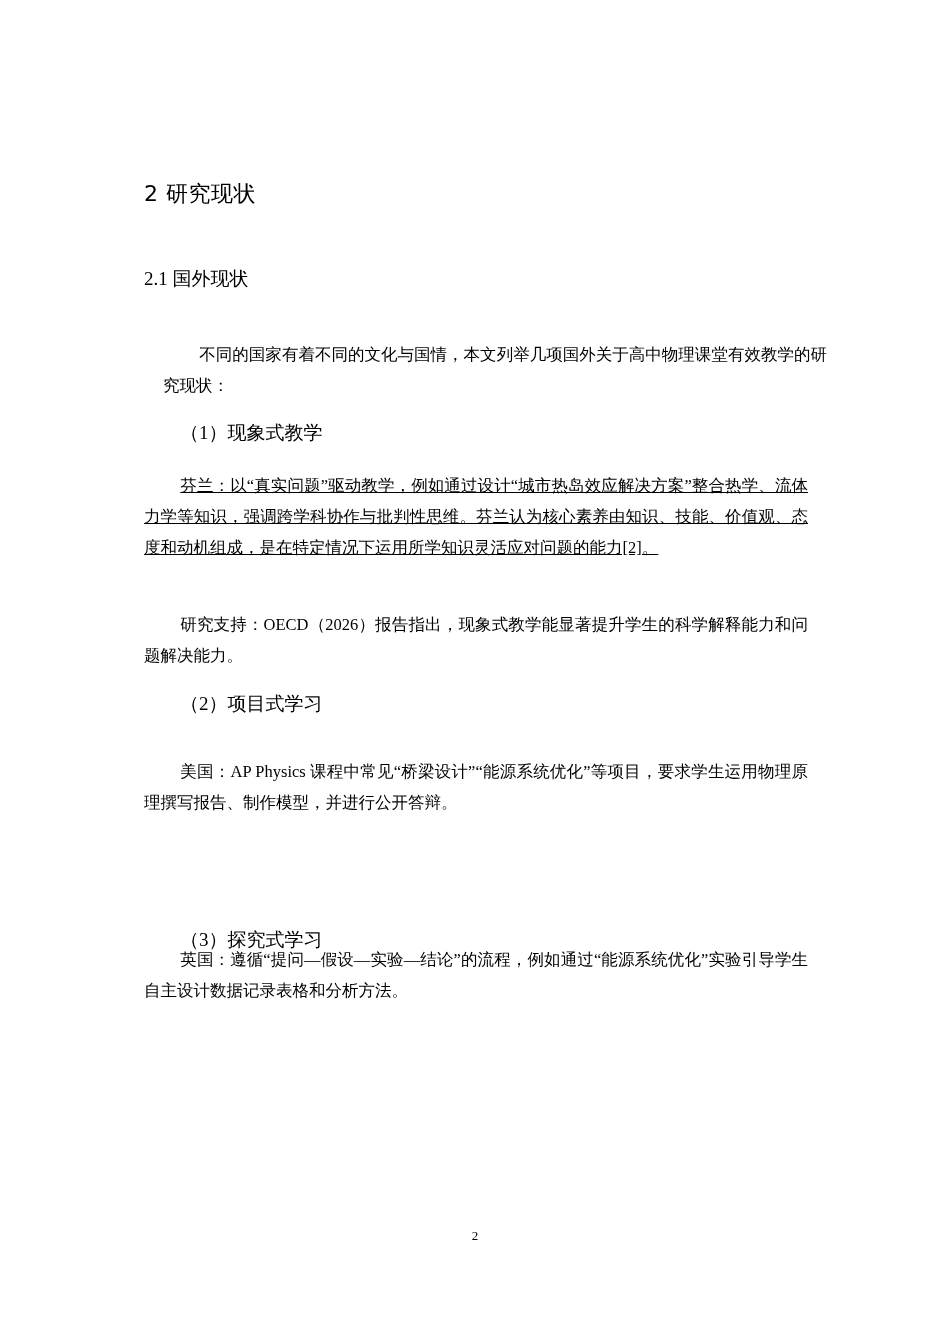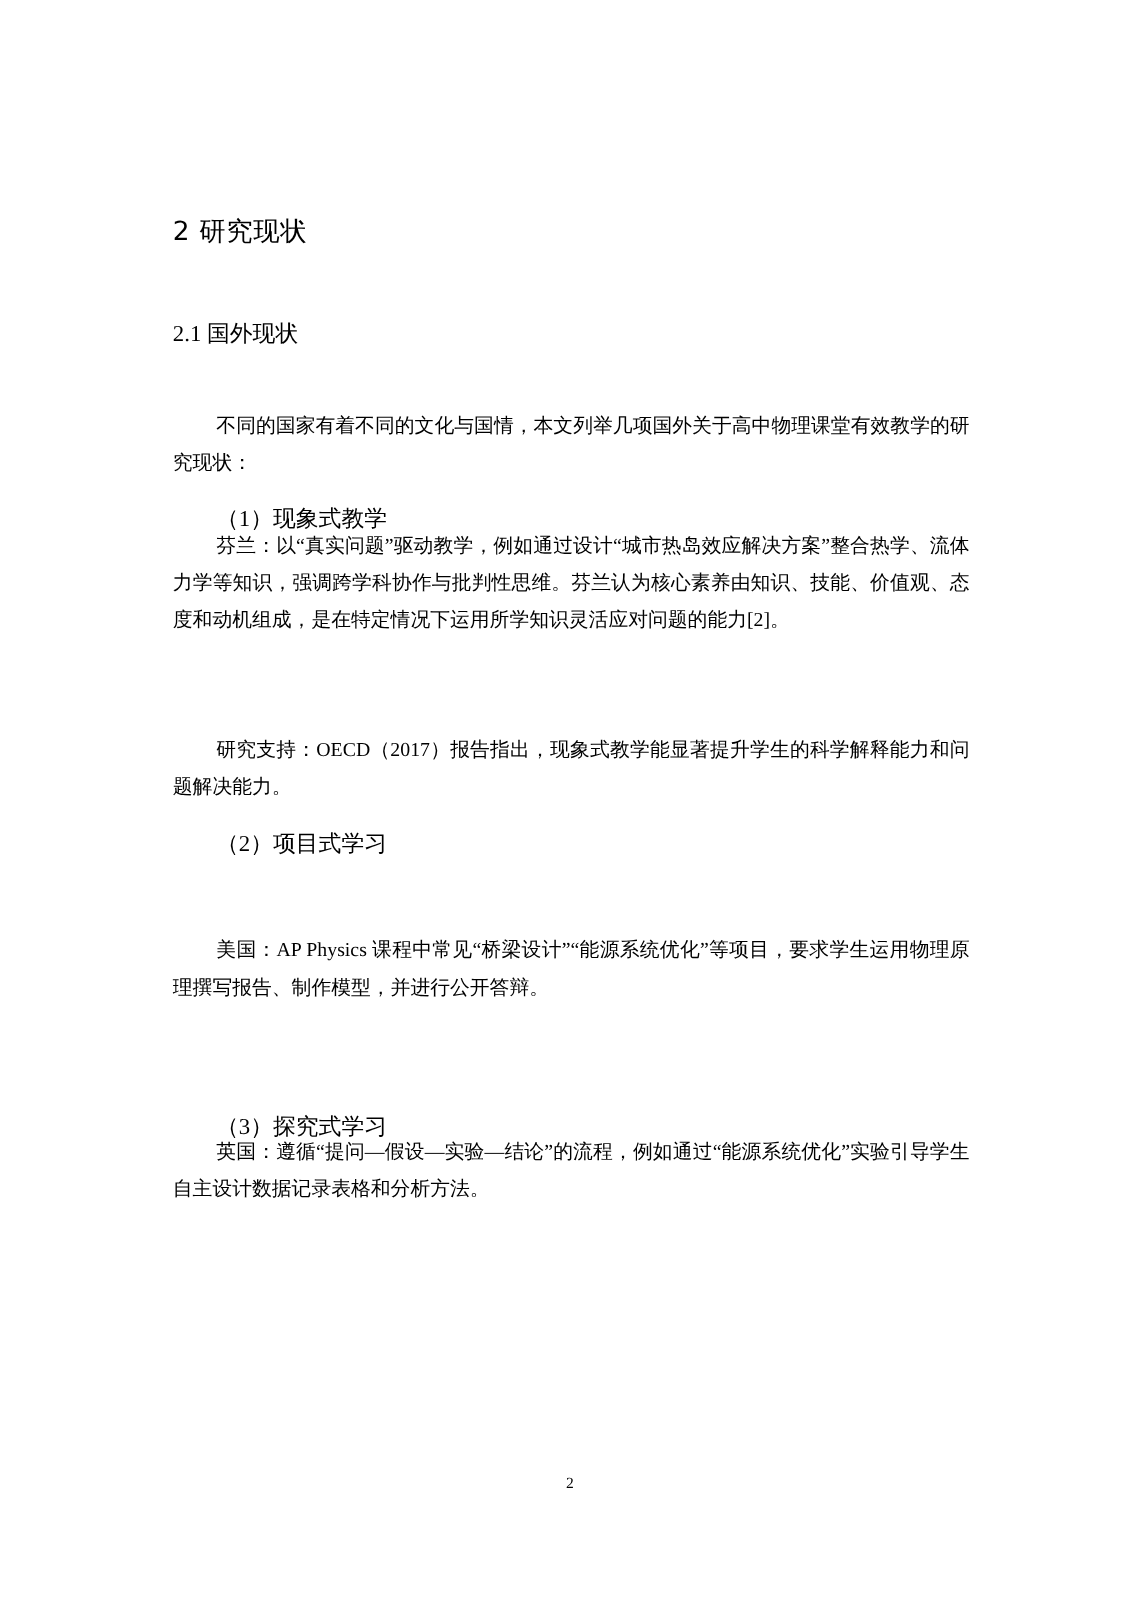--- a/index.html
+++ b/index.html
@@ -18,7 +18,7 @@
   <div class="h1">2 研究现状</div>
   <div class="h2">2.1 国外现状</div>
 
-  <p class="para" style="top:339px;">不同的国家有着不同的文化与国情，本文列举几项国外关于高中物理课堂有效教学的研究现状：</p>
+  <p class="para" style="top:339px;margin-left:19px;">不同的国家有着不同的文化与国情，本文列举几项国外关于高中物理课堂有效教学的研究现状：</p>
 
   <p class="item" style="top:417px;">（1）现象式教学</p>
   <p class="para" style="top:439px;">芬兰：以“真实问题”驱动教学，例如通过设计“城市热岛效应解决方案”整合热学、流体力学等知识，强调跨学科协作与批判性思维。芬兰认为核心素养由知识、技能、价值观、态度和动机组成，是在特定情况下运用所学知识灵活应对问题的能力[2]。</p>

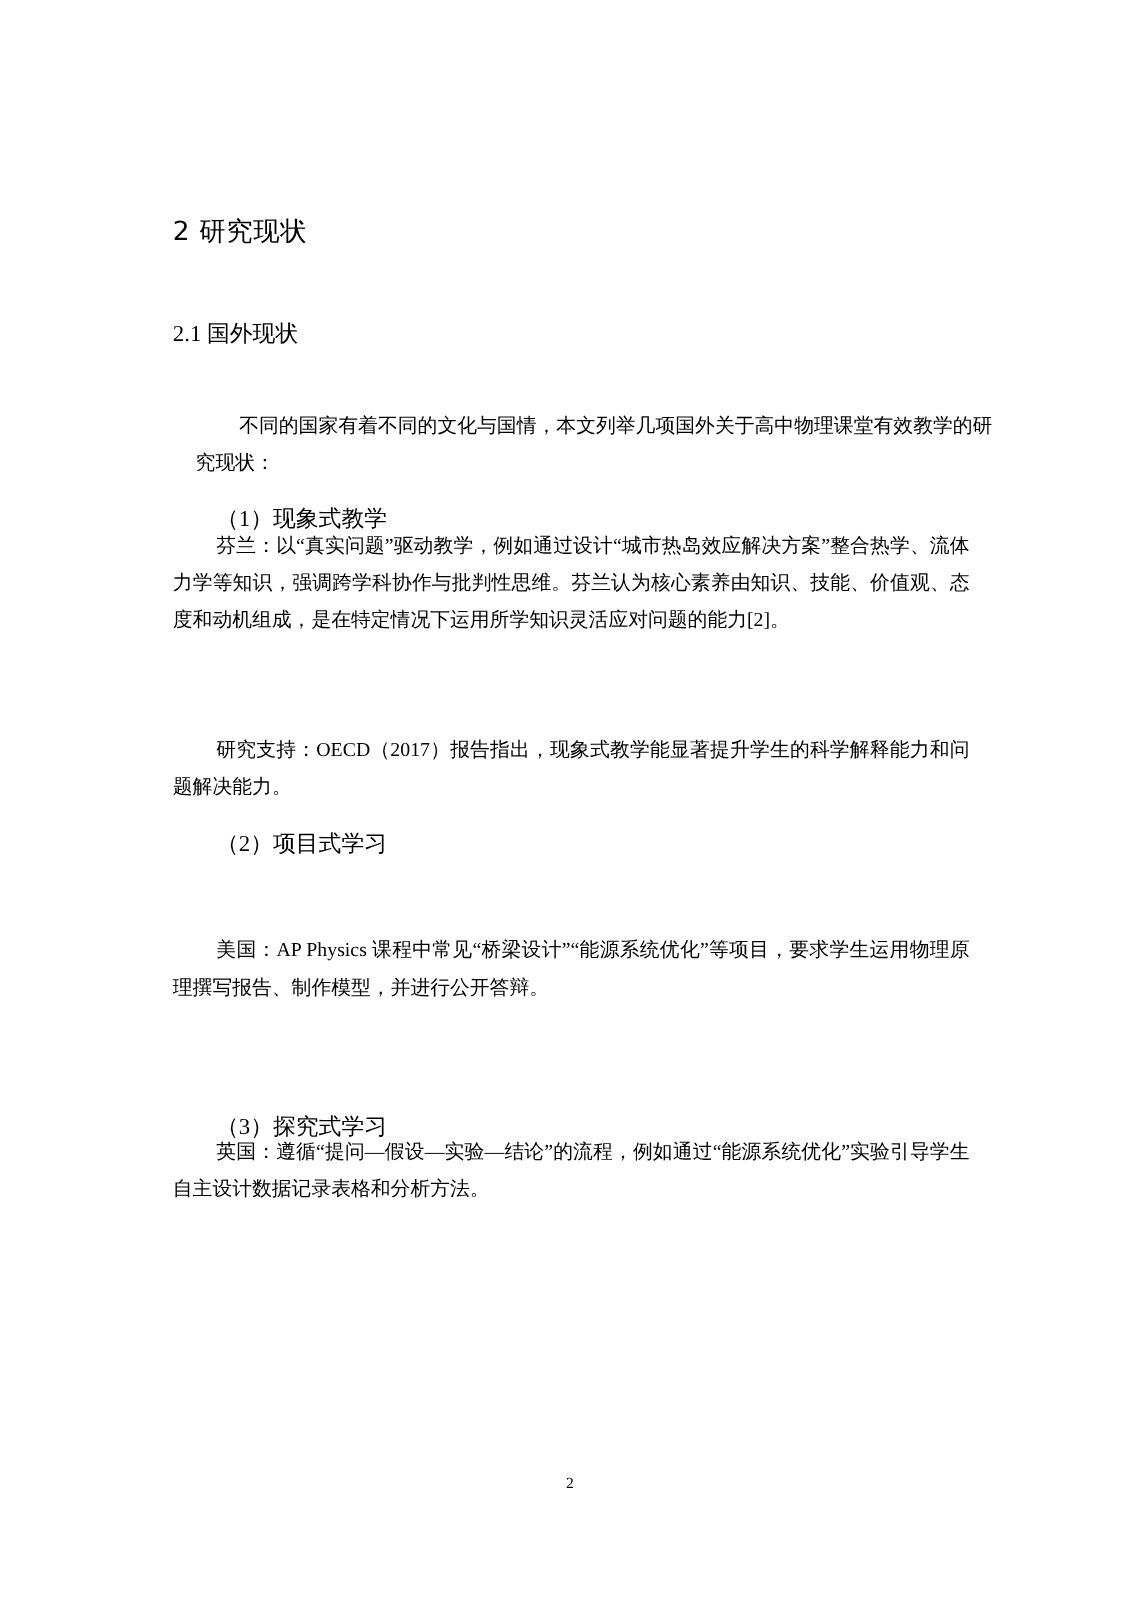--- a/index.html
+++ b/index.html
@@ -21,7 +21,7 @@
   <p class="para" style="top:339px;margin-left:19px;">不同的国家有着不同的文化与国情，本文列举几项国外关于高中物理课堂有效教学的研究现状：</p>
 
   <p class="item" style="top:417px;">（1）现象式教学</p>
-  <p class="para" style="top:439px;">芬兰：以“真实问题”驱动教学，例如通过设计“城市热岛效应解决方案”整合热学、流体力学等知识，强调跨学科协作与批判性思维。芬兰认为核心素养由知识、技能、价值观、态度和动机组成，是在特定情况下运用所学知识灵活应对问题的能力[2]。</p>
+  <p class="para" style="top:470px;text-decoration:underline;">芬兰：以“真实问题”驱动教学，例如通过设计“城市热岛效应解决方案”整合热学、流体力学等知识，强调跨学科协作与批判性思维。芬兰认为核心素养由知识、技能、价值观、态度和动机组成，是在特定情况下运用所学知识灵活应对问题的能力[2]。</p>
   <p class="para" style="top:609px;">研究支持：OECD（2017）报告指出，现象式教学能显著提升学生的科学解释能力和问题解决能力。</p>
 
   <p class="item" style="top:688px;">（2）项目式学习</p>

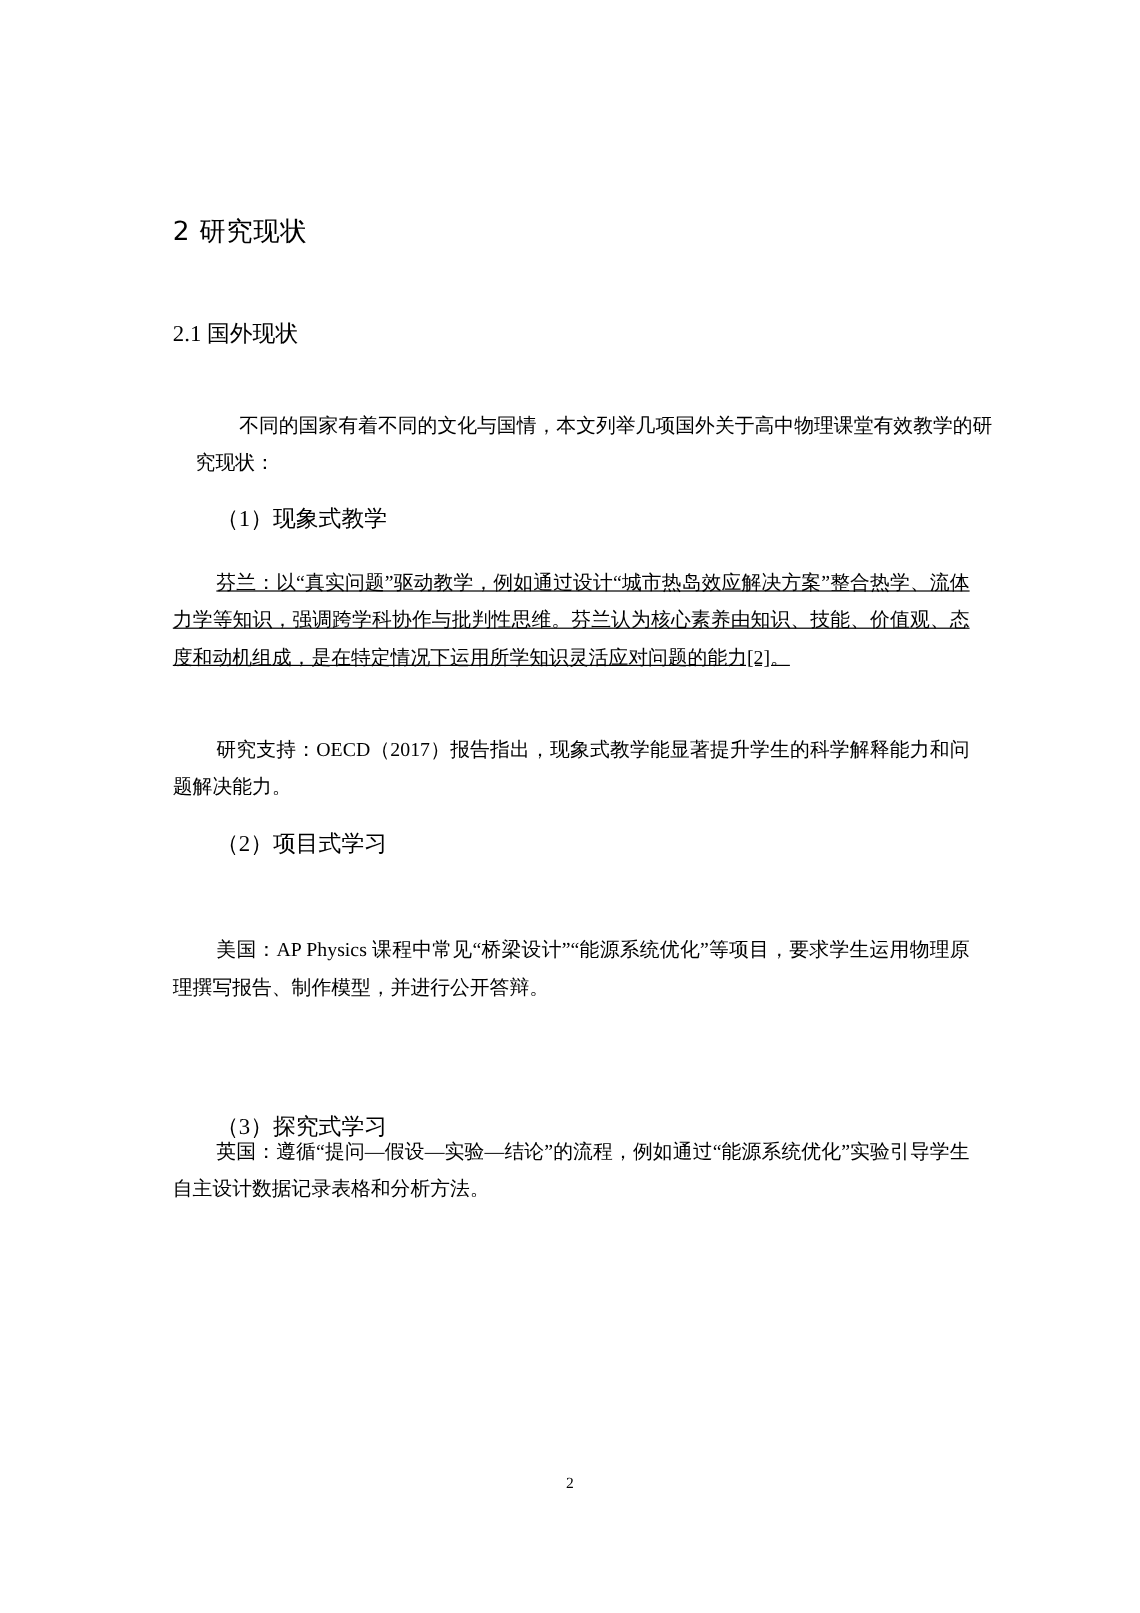--- a/index.html
+++ b/index.html
@@ -22,7 +22,7 @@
 
   <p class="item" style="top:417px;">（1）现象式教学</p>
   <p class="para" style="top:470px;text-decoration:underline;">芬兰：以“真实问题”驱动教学，例如通过设计“城市热岛效应解决方案”整合热学、流体力学等知识，强调跨学科协作与批判性思维。芬兰认为核心素养由知识、技能、价值观、态度和动机组成，是在特定情况下运用所学知识灵活应对问题的能力[2]。</p>
-  <p class="para" style="top:609px;">研究支持：OECD（2017）报告指出，现象式教学能显著提升学生的科学解释能力和问题解决能力。</p>
+  <p class="para" style="top:609px;">研究支持：OECD（2026）报告指出，现象式教学能显著提升学生的科学解释能力和问题解决能力。</p>
 
   <p class="item" style="top:688px;">（2）项目式学习</p>
   <p class="para" style="top:776px;">美国：AP Physics 课程中常见“桥梁设计”“能源系统优化”等项目，要求学生运用物理原理撰写报告、制作模型，并进行公开答辩。</p>

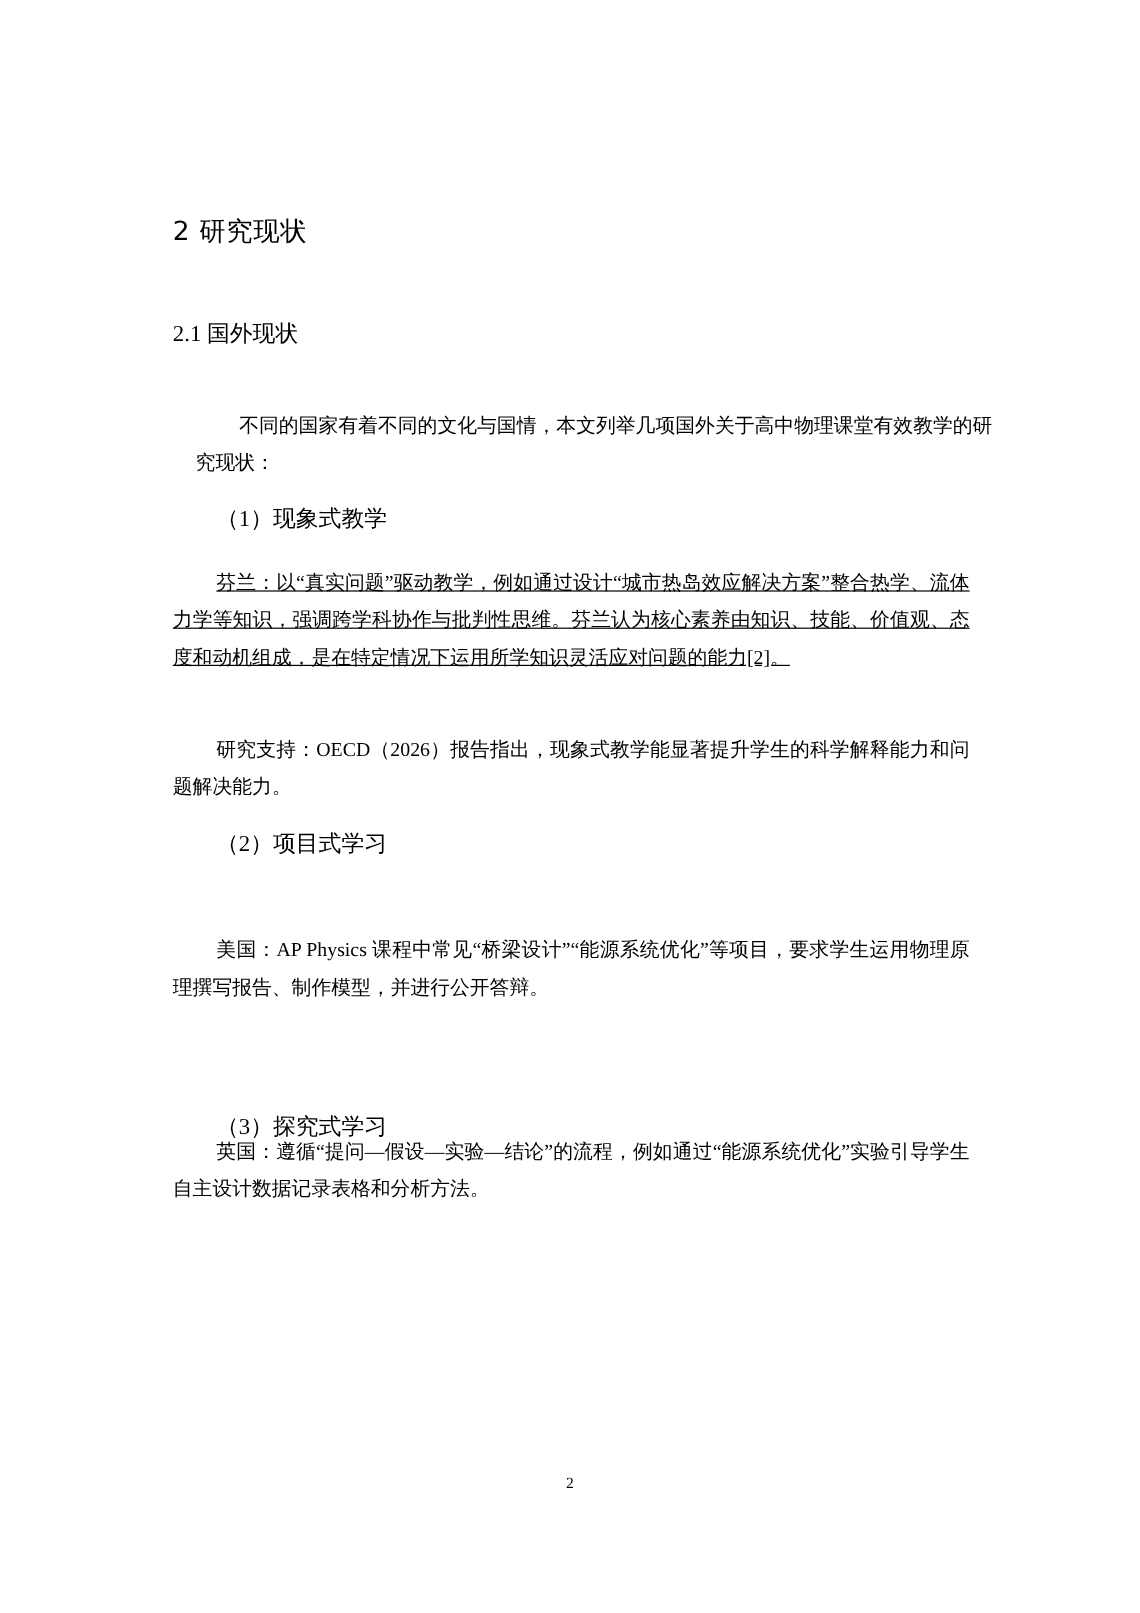--- a/index.html
+++ b/index.html
@@ -25,7 +25,7 @@
   <p class="para" style="top:609px;">研究支持：OECD（2026）报告指出，现象式教学能显著提升学生的科学解释能力和问题解决能力。</p>
 
   <p class="item" style="top:688px;">（2）项目式学习</p>
-  <p class="para" style="top:776px;">美国：AP Physics 课程中常见“桥梁设计”“能源系统优化”等项目，要求学生运用物理原理撰写报告、制作模型，并进行公开答辩。</p>
+  <p class="para" style="top:756px;">美国：AP Physics 课程中常见“桥梁设计”“能源系统优化”等项目，要求学生运用物理原理撰写报告、制作模型，并进行公开答辩。</p>
 
   <p class="item" style="top:924px;">（3）探究式学习</p>
   <p class="para" style="top:944px;">英国：遵循“提问—假设—实验—结论”的流程，例如通过“能源系统优化”实验引导学生自主设计数据记录表格和分析方法。</p>

